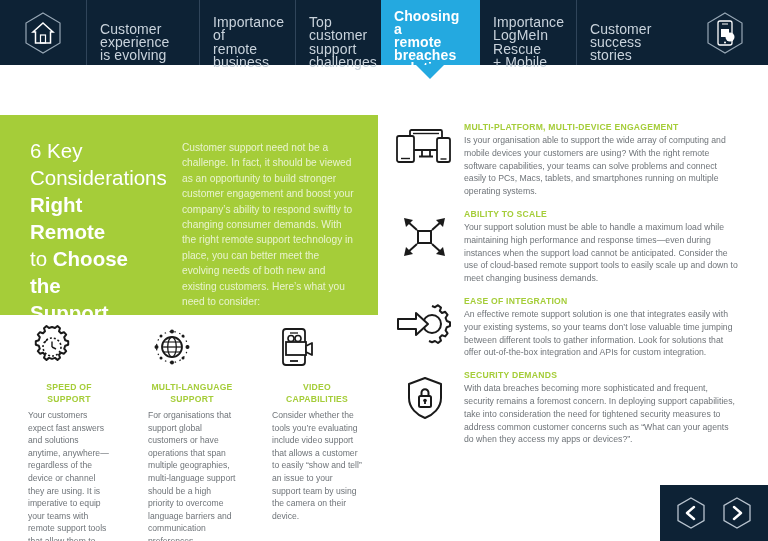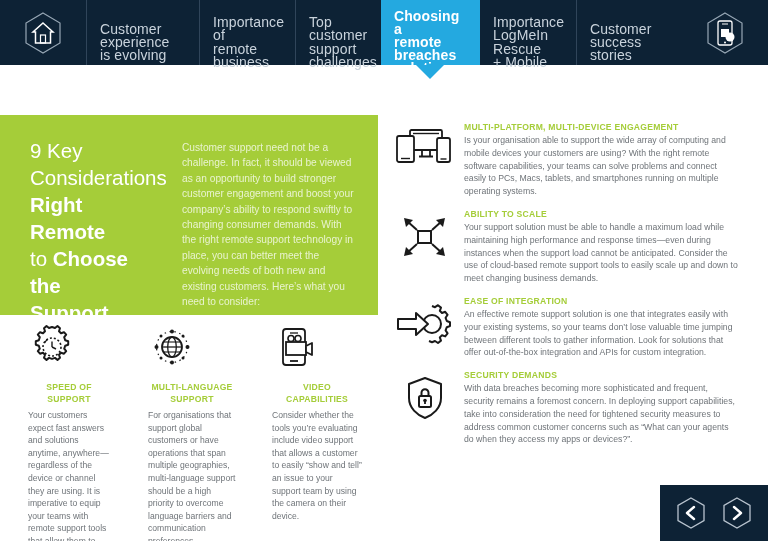--- a/index.html
+++ b/index.html
@@ -210,7 +210,7 @@
 
   <div class="hero">
     <div class="hero-title">
-      <div><span>9 Key</span></div>
+      <div><span>6 Key</span></div>
       <div><span>Considerations</span></div>
       <div><b>Right Remote</b></div>
       <div>

